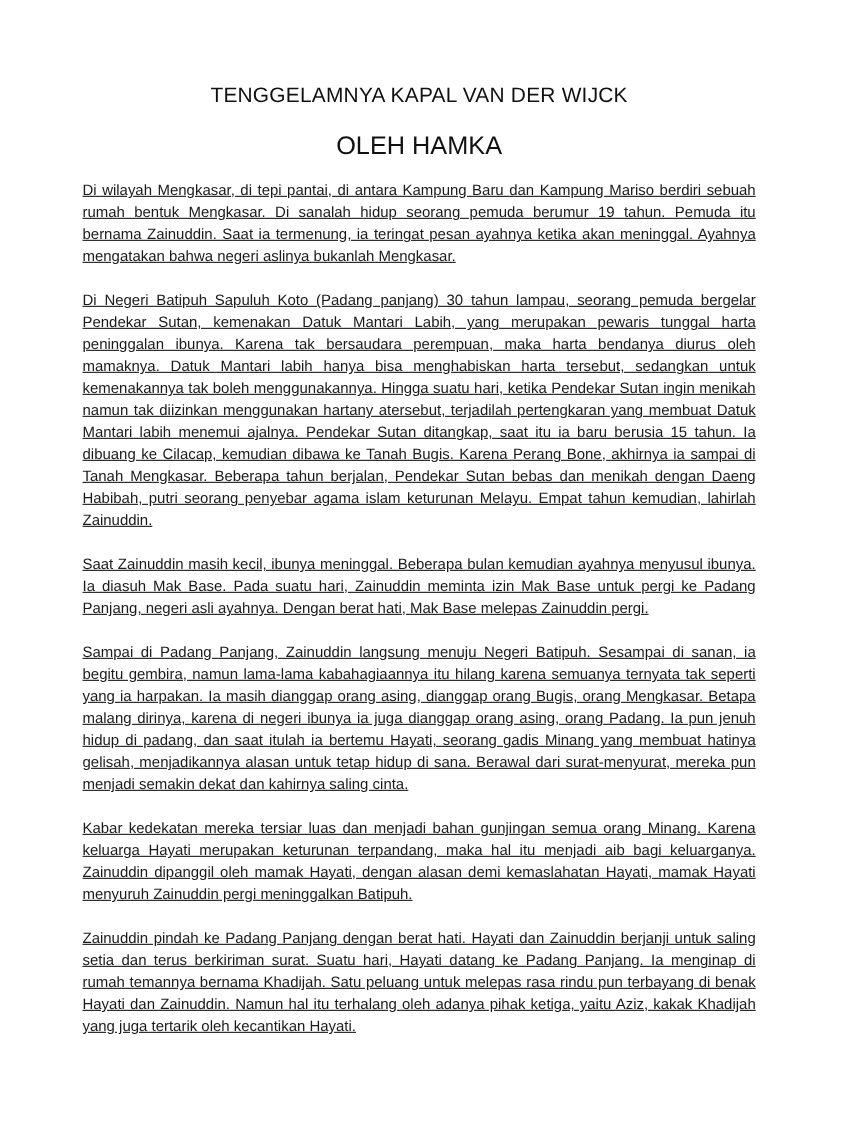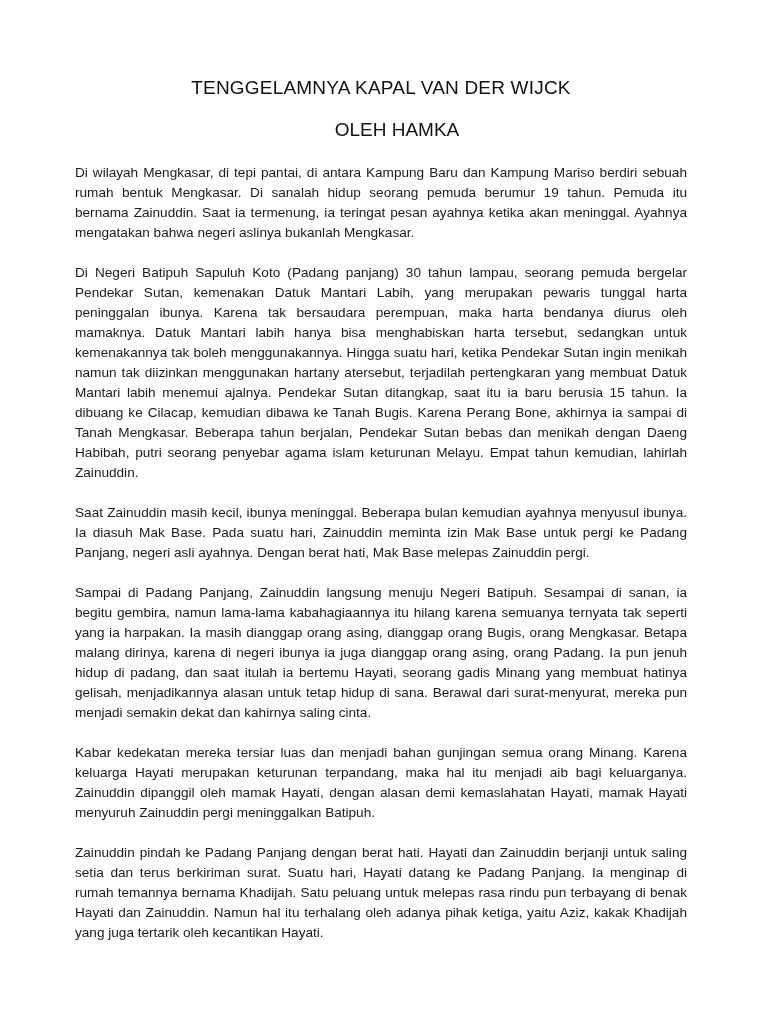--- a/index.html
+++ b/index.html
@@ -35,11 +35,11 @@
     }
     .subtitle {
       position: absolute;
-      left: 16px;
+      left: 0;
       width: 612px;
       top: 119px;
       text-align: center;
-      font-size: 19px;
+      font-size: 23px;
       margin: 0;
       font-weight: normal;
       color: #111;

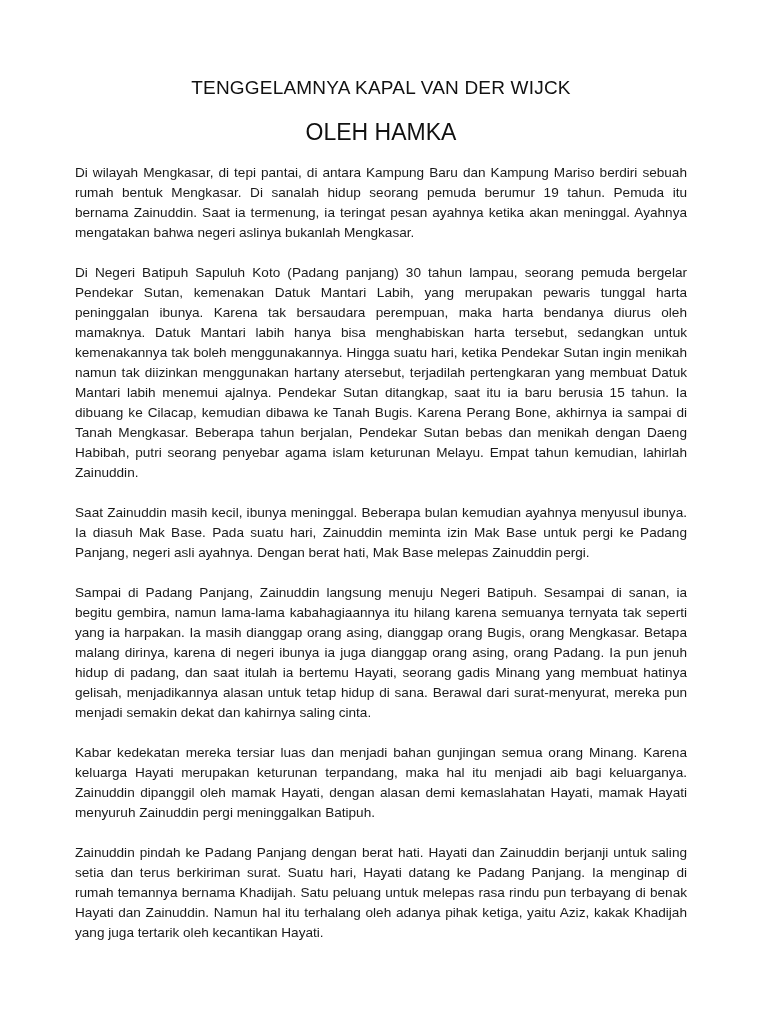--- a/index.html
+++ b/index.html
@@ -56,6 +56,7 @@
       line-height: 20px;
       text-align: justify;
       letter-spacing: 0px;
+      text-decoration: underline;
     }
   </style>
 </head>

